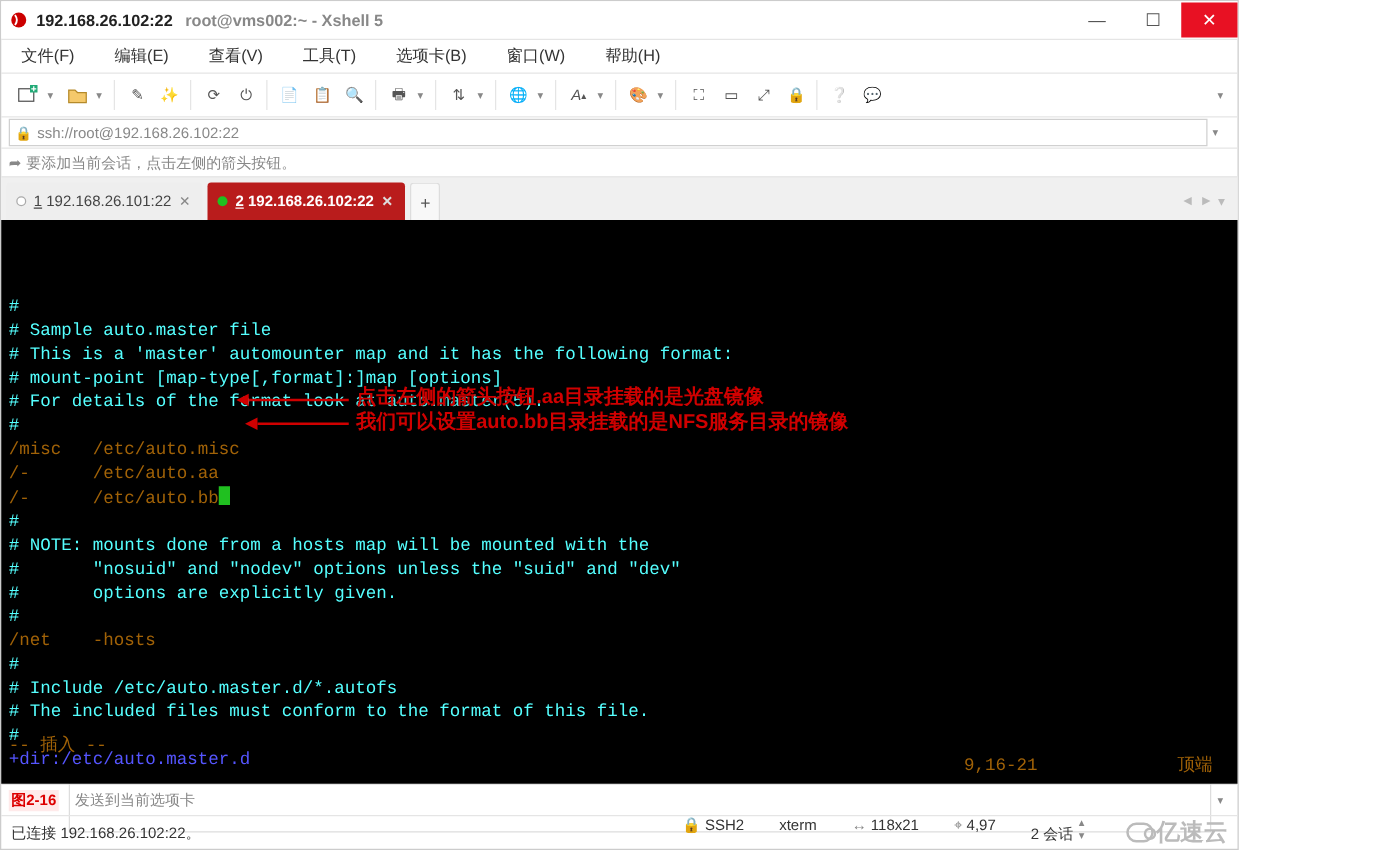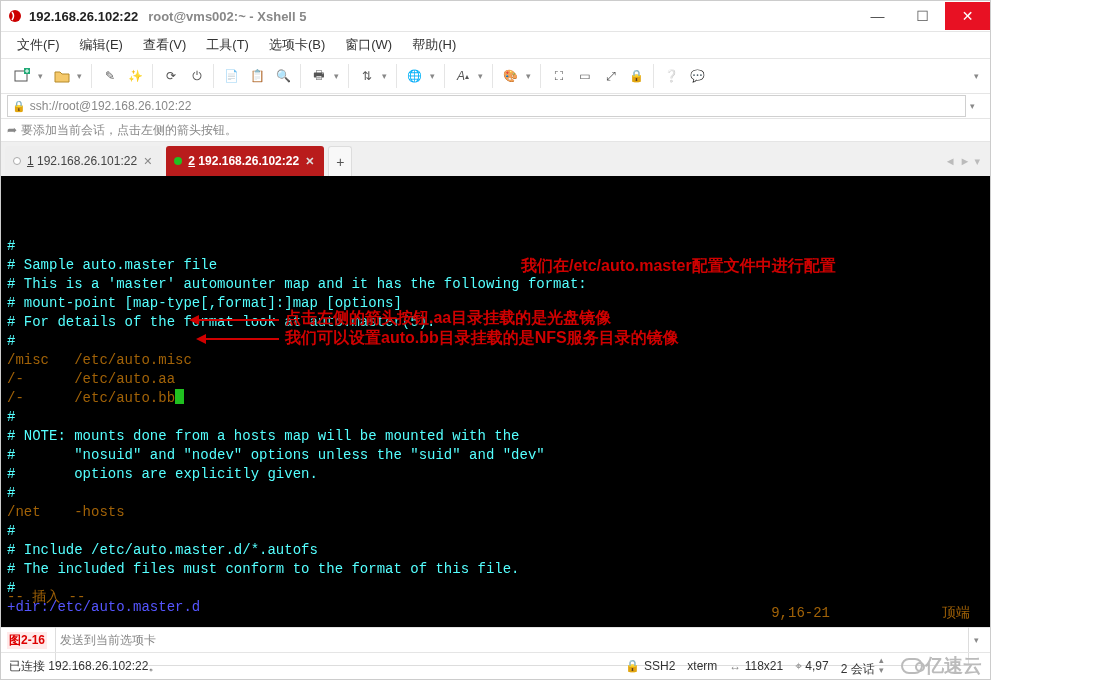--- a/index.html
+++ b/index.html
@@ -48,7 +48,7 @@
     display: flex;
     align-items: center;
     padding: 0 8px;
-    gap: 4px;
+    gap: 16px;
     font-size: 13px;
     color: #333;
   }

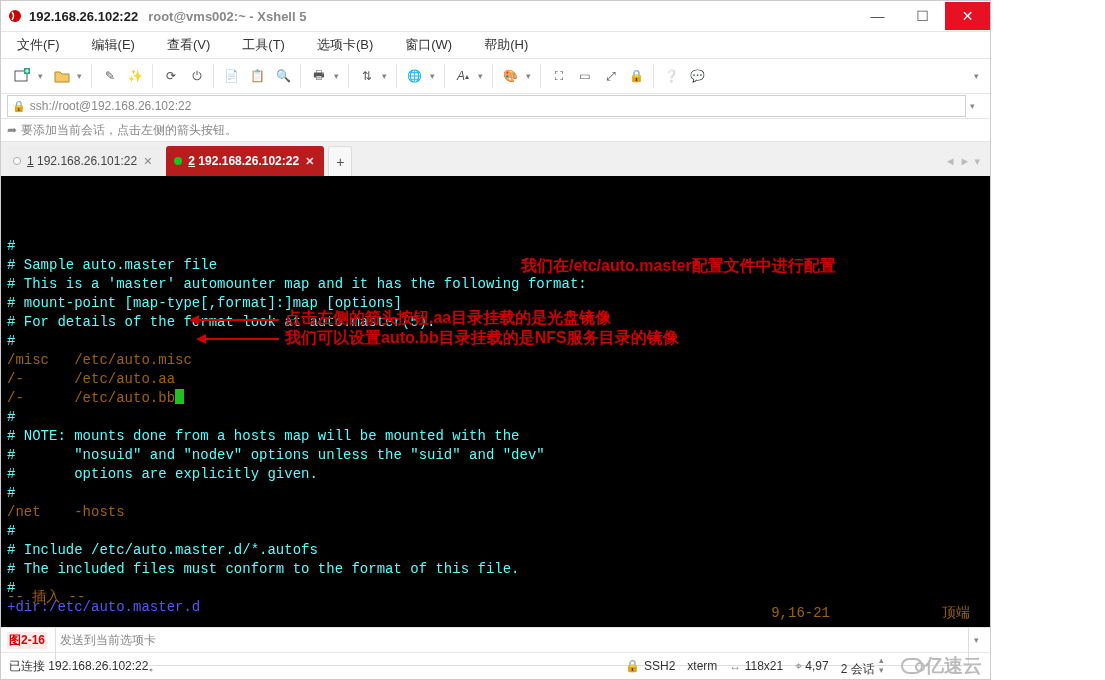--- a/index.html
+++ b/index.html
@@ -345,7 +345,6 @@
     <div style="position:absolute; right:20px; bottom:4px;" class="c-wh">顶端</div>
 
     
-    <div class="overlay-note" style="top:80px; left:520px;">我们在/etc/auto.master配置文件中进行配置</div>
 
     <div class="arrow" style="top:143px; left:198px; width:80px;"></div>
     <div class="overlay-note" style="top:132px; left:284px;">点击左侧的箭头按钮.aa目录挂载的是光盘镜像</div>

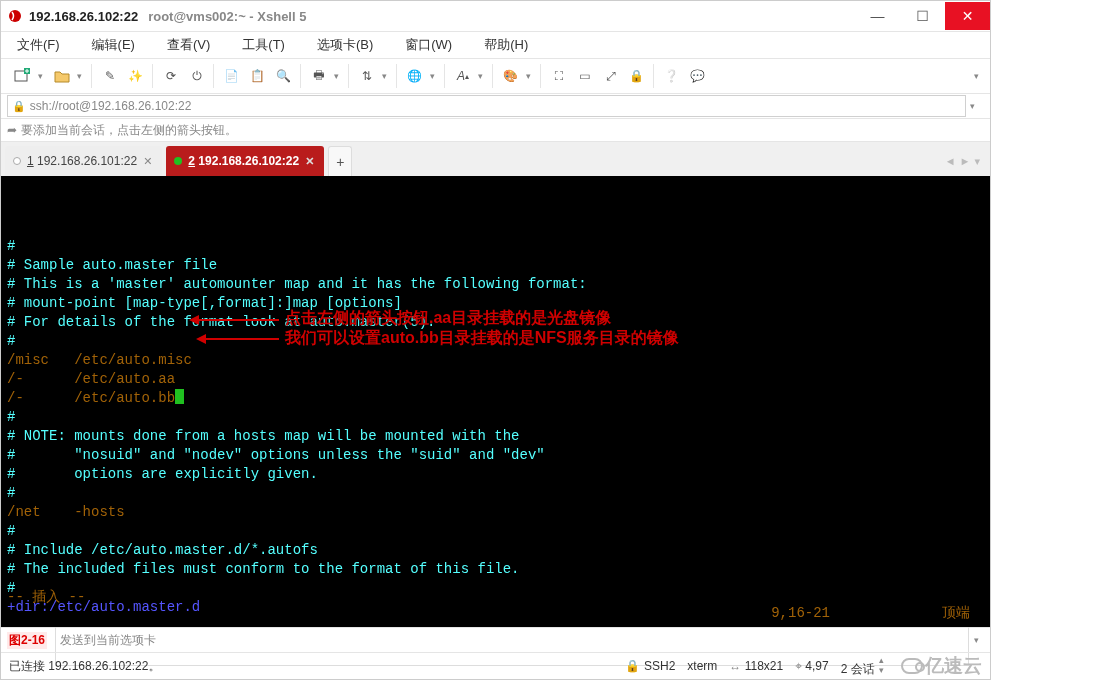--- a/index.html
+++ b/index.html
@@ -200,7 +200,7 @@
     color: #333;
     gap: 12px;
   }
-  .statusbar .right { margin-left: auto; display: flex; align-items: center; gap: 12px; }
+  .statusbar .right { margin-left: auto; display: flex; gap: 28px; }
   .stat-icon { color: #888; }
   .brand { color: #bbb; font-weight: bold; font-size: 19px; display: flex; align-items: center; gap: 2px; }
   .brand-ico { width: 18px; height: 12px; border: 2px solid #bbb; border-radius: 12px; position: relative;}

